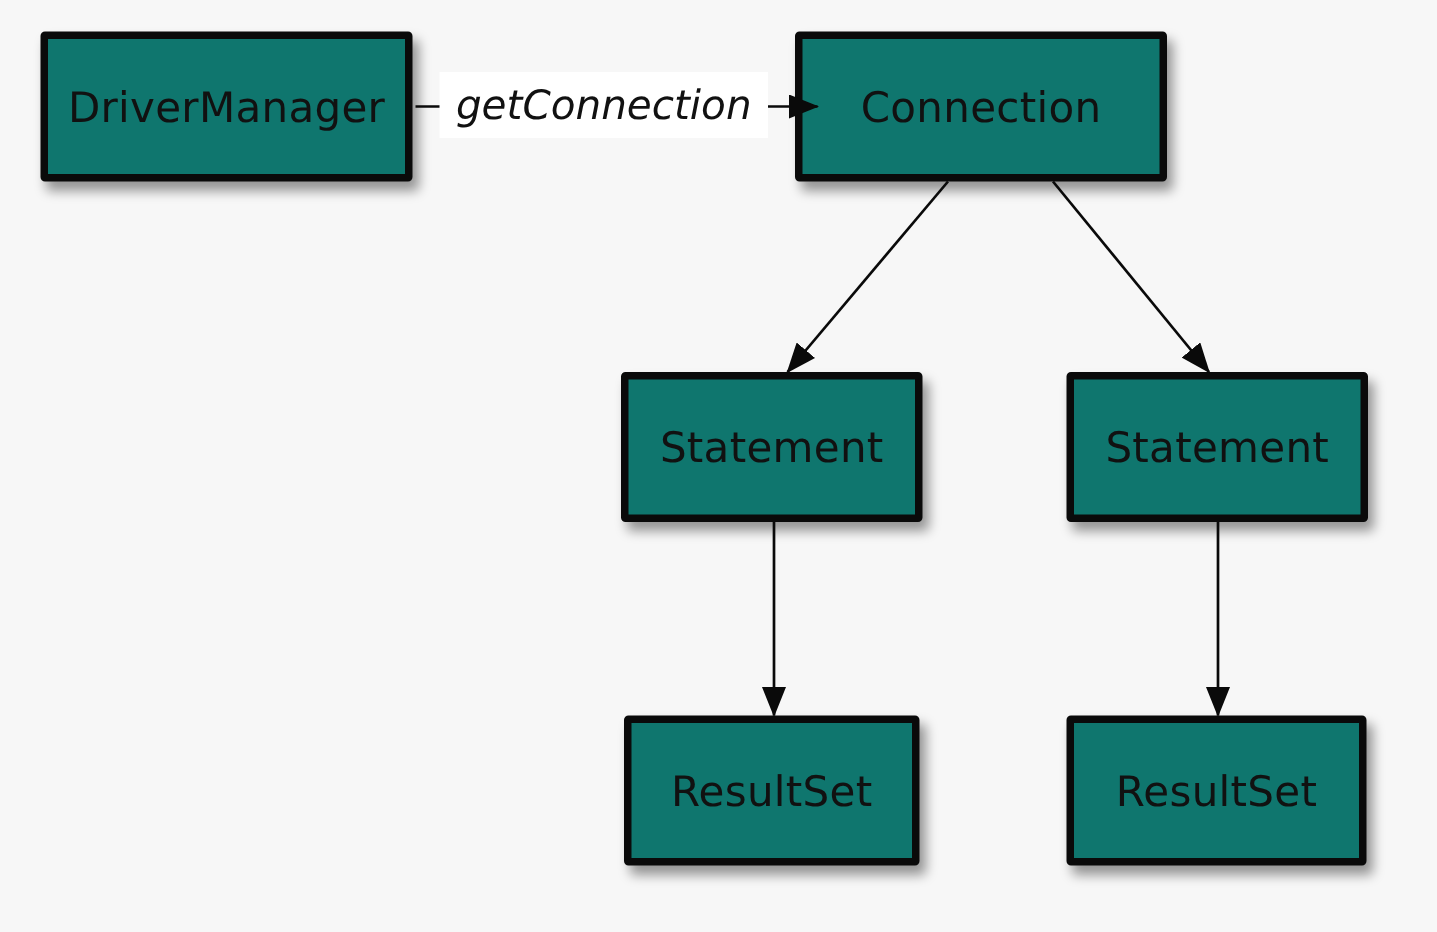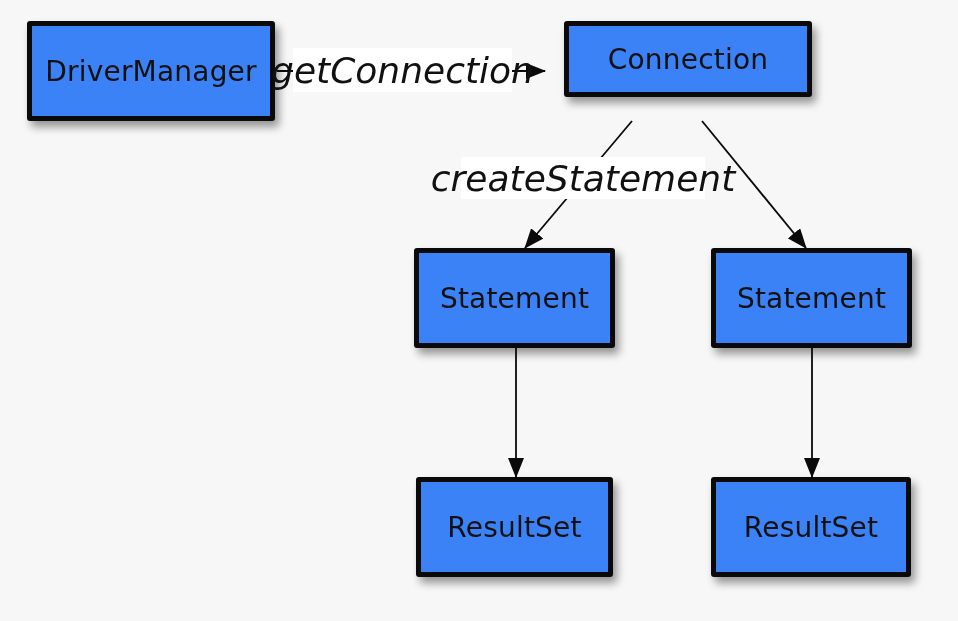--- a/index.html
+++ b/index.html
@@ -22,7 +22,7 @@
   .node {
     position: absolute;
     box-sizing: border-box;
-    background: #3b82f6;
+    background: #0f766e;
     border: 5px solid #0a0a0a;
     border-radius: 3px;
     box-shadow: 4px 6px 8px rgba(0,0,0,0.40);

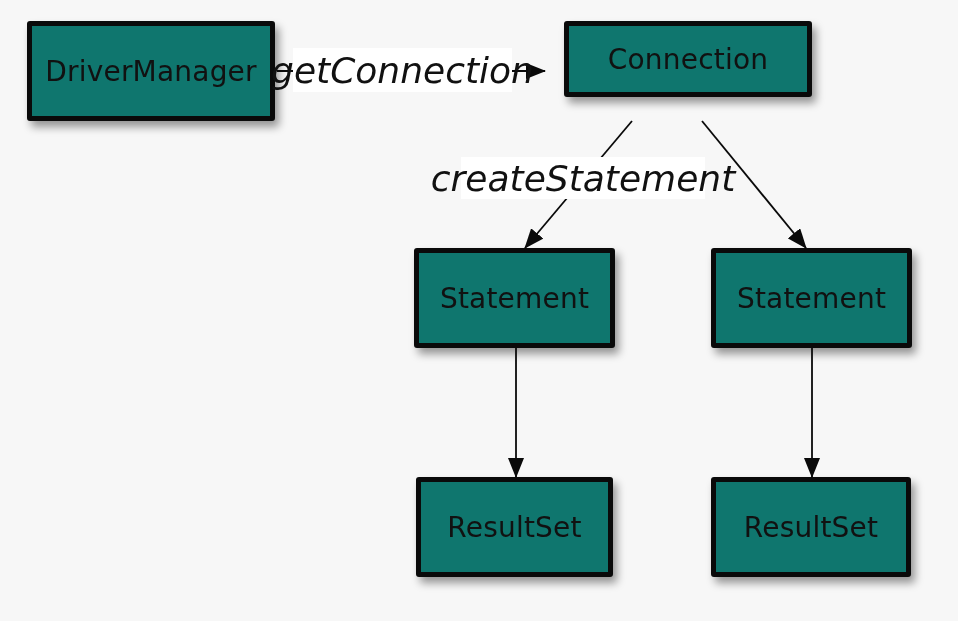--- a/index.html
+++ b/index.html
@@ -62,7 +62,7 @@
     display: flex;
     align-items: center;
     justify-content: center;
-    font-size: 36px;
+    font-size: 27px;
     font-style: italic;
     color: #111111;
     z-index: 3;

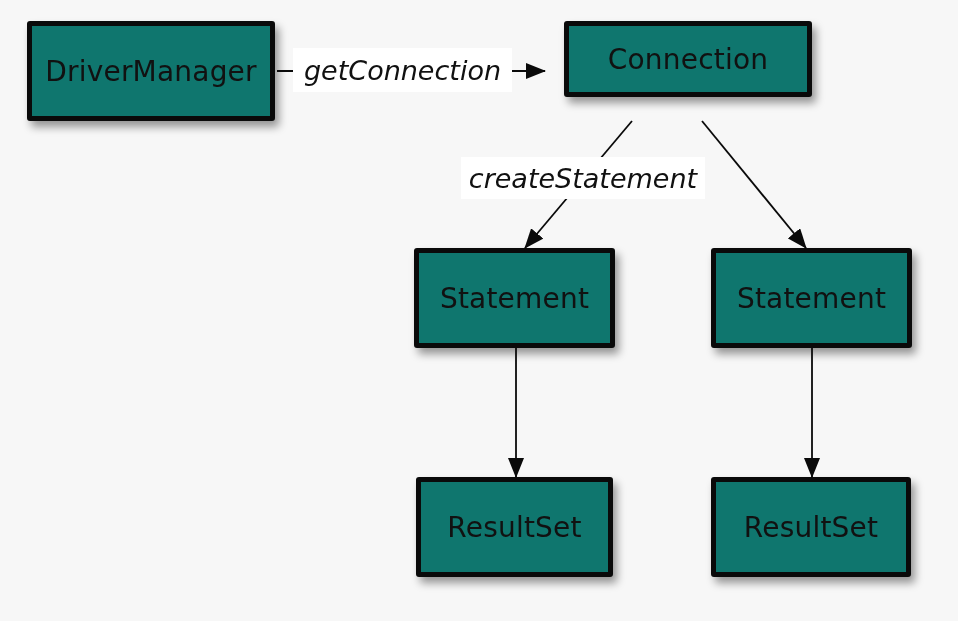--- a/index.html
+++ b/index.html
@@ -35,7 +35,7 @@
     z-index: 1;
   }
   .node-drivermanager { left: 27px;  top: 21px;  width: 248px; height: 100px; }
-  .node-connection    { left: 564px; top: 21px;  width: 248px; height: 76px; }
+  .node-connection    { left: 530px; top: 21px;  width: 248px; height: 100px; }
   .node-statement-l   { left: 414px; top: 248px; width: 201px; height: 100px; }
   .node-statement-r   { left: 711px; top: 248px; width: 201px; height: 100px; }
   .node-resultset-l   { left: 416px; top: 477px; width: 197px; height: 100px; }

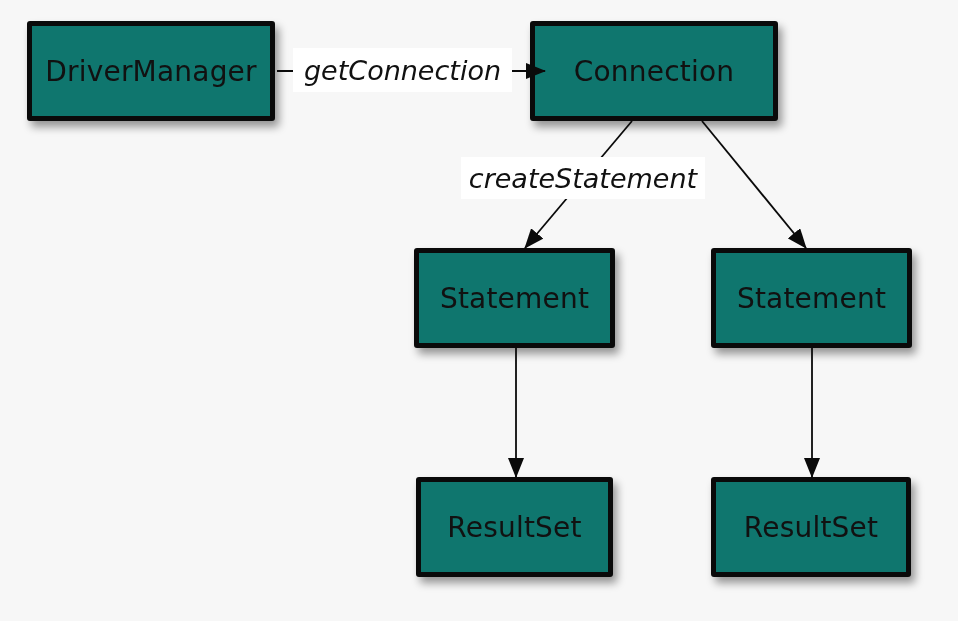--- a/index.html
+++ b/index.html
@@ -116,7 +116,6 @@
 
   <div class="edge-label label-getconnection">getConnection</div>
 
-  <div class="edge-label label-createstatement">createStatement</div>
 
 
 </div>

